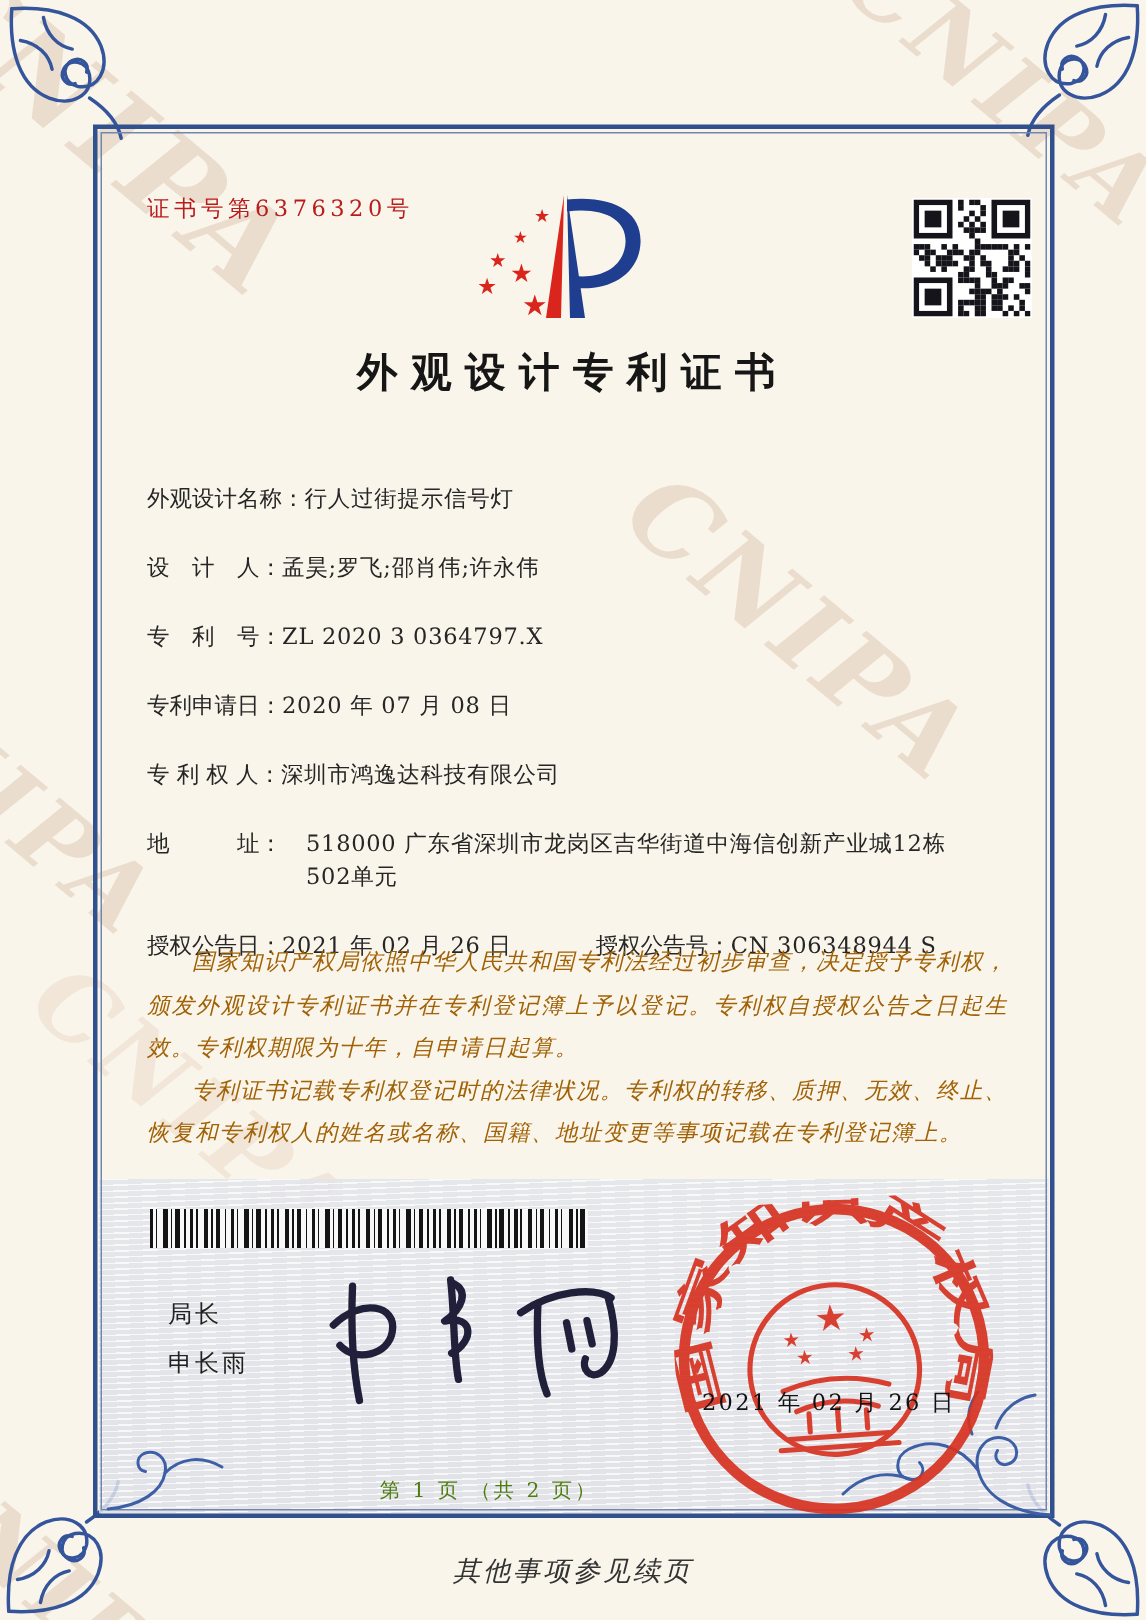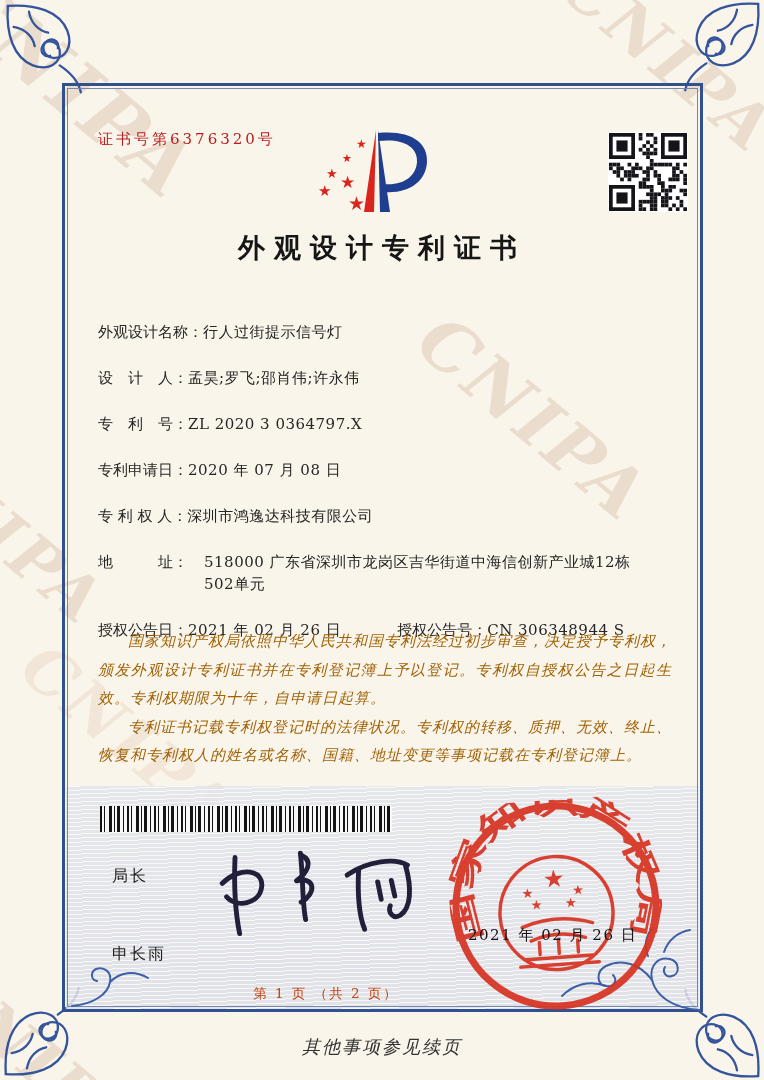--- a/index.html
+++ b/index.html
@@ -61,7 +61,7 @@
   }
   .signer { left:112px; font-size:16px; color:#222; font-family:"DejaVu Sans", sans-serif; letter-spacing:2px; }
   .signer-title { top:866px; }
-  .signer-name  { top:944px; }
+  .signer-name  { top:899px; }
   .signature { left:205px; top:840px; transform:rotate(-2deg); z-index:3; }
   .seal { left:450px; top:800px; width:212px; height:212px; transform:rotate(-4deg); z-index:4; }
   .seal-date { left:468px; top:926px; font-size:15px; letter-spacing:1.5px; color:#111; z-index:5; }

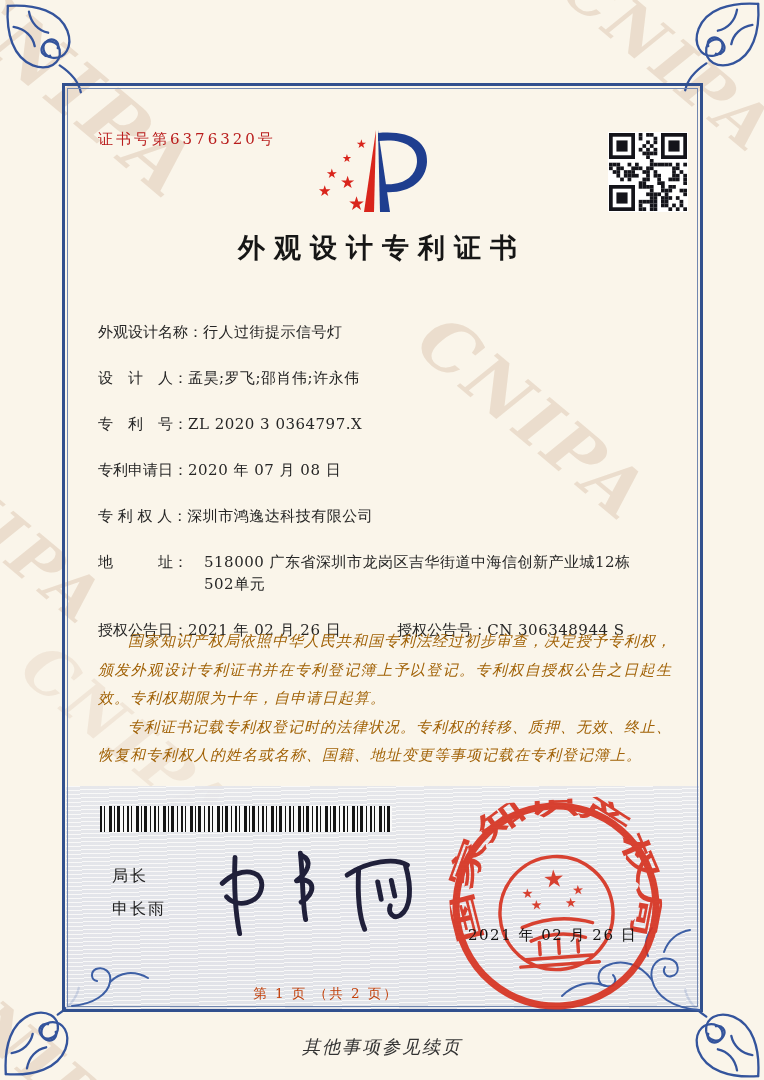--- a/index.html
+++ b/index.html
@@ -65,7 +65,7 @@
   .signature { left:205px; top:840px; transform:rotate(-2deg); z-index:3; }
   .seal { left:450px; top:800px; width:212px; height:212px; transform:rotate(-4deg); z-index:4; }
   .seal-date { left:468px; top:926px; font-size:15px; letter-spacing:1.5px; color:#111; z-index:5; }
-  .pageno { left:0; top:985px; width:652px; text-align:center; font-size:13.5px; letter-spacing:2px; color:#c2410c; }
+  .pageno { left:0; top:985px; width:652px; text-align:center; font-size:13.5px; letter-spacing:2px; color:#4d7c0f; }
   .contnote {
     left:0; top:1035px; width:764px; text-align:center; font-size:18px;
     font-style:italic; letter-spacing:2px; color:#333; z-index:3;

